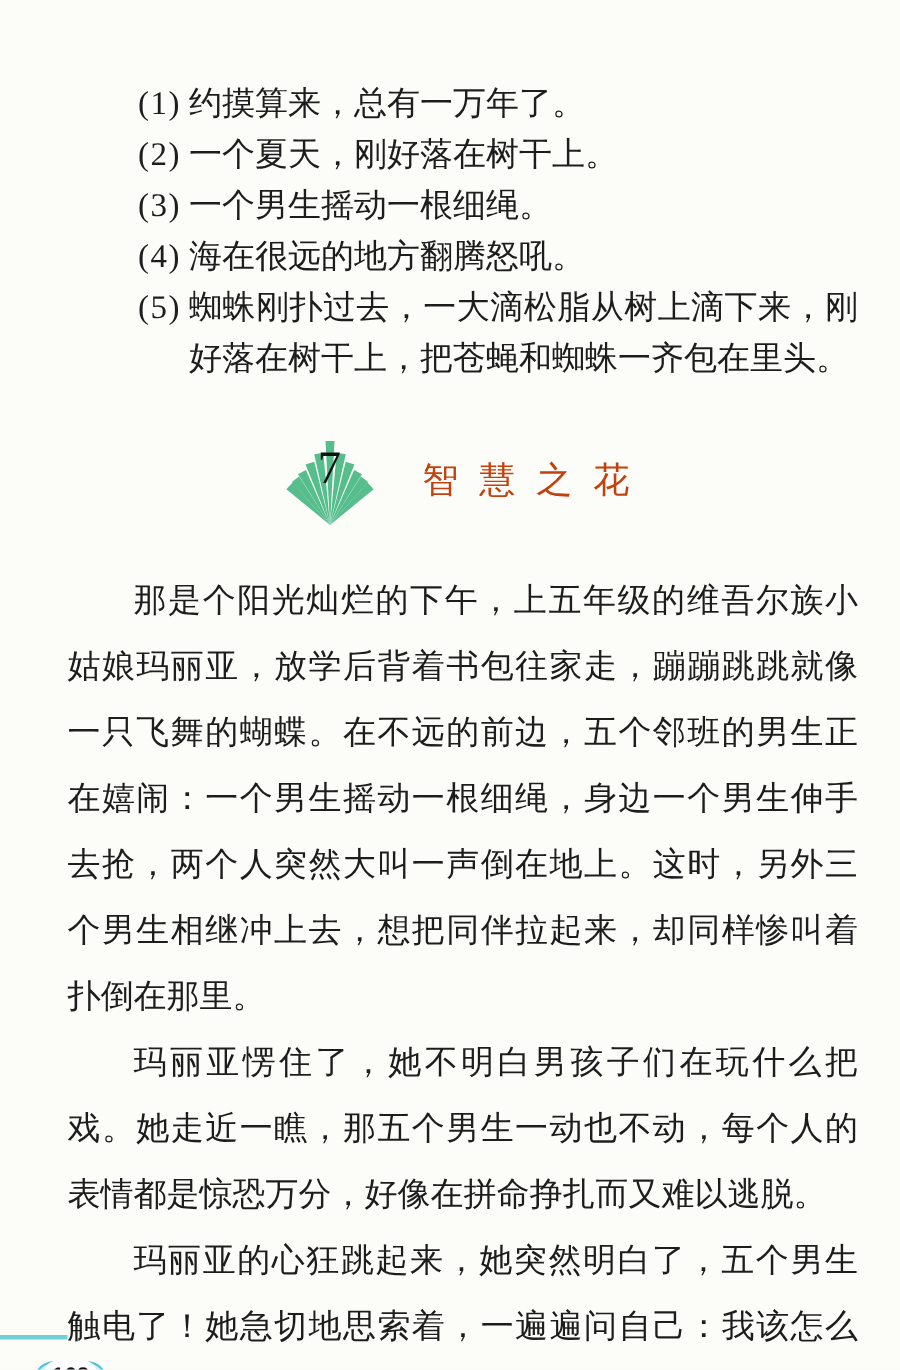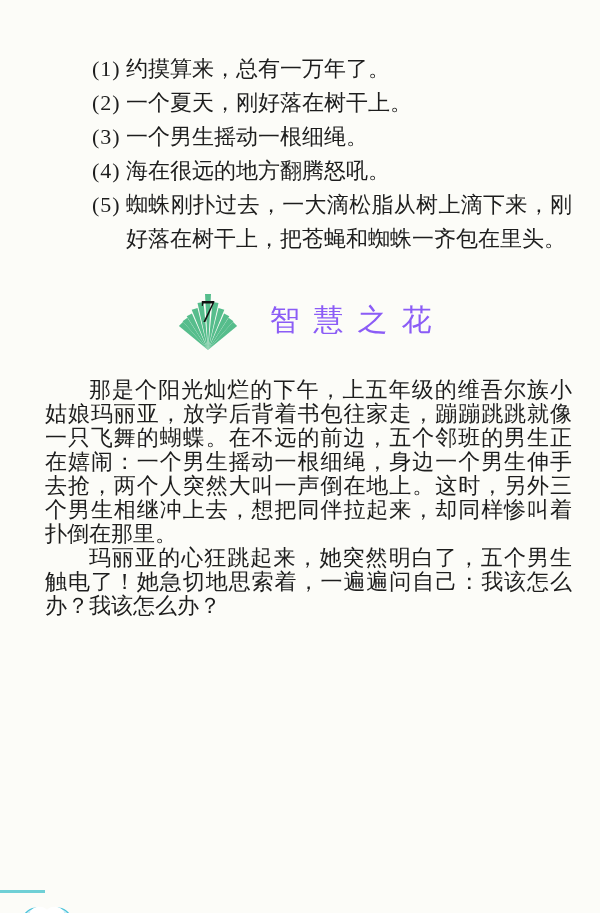--- a/index.html
+++ b/index.html
@@ -60,9 +60,9 @@
     color:#111;
   }
   .title-text{
-    font-size:30px;
+    font-size:24px;
     letter-spacing:14px;
-    color:#8b5cf6;
+    color:#c2410c;
     white-space:nowrap;
   }
   

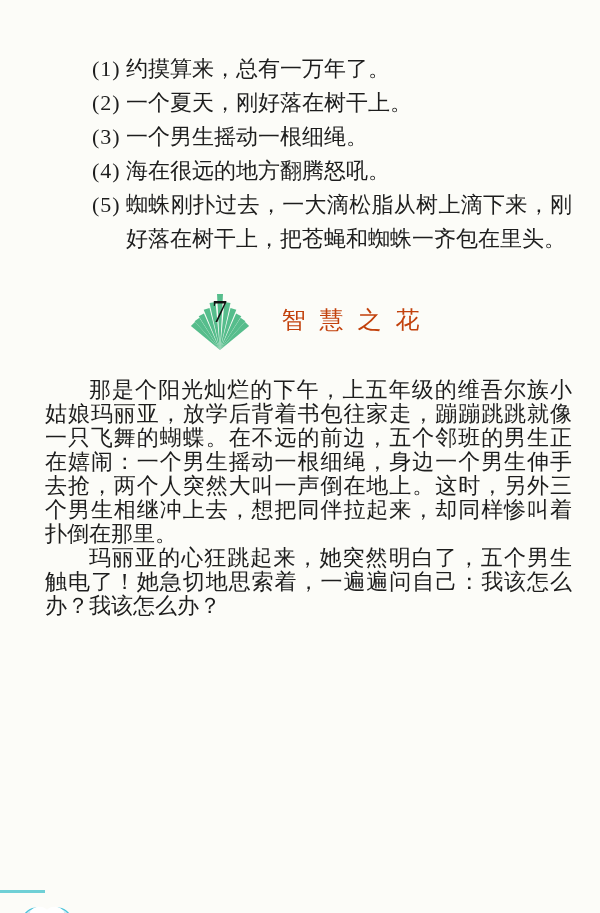--- a/index.html
+++ b/index.html
@@ -69,7 +69,7 @@
   .body-text p{
     margin:0;
     font-size:22px;
-    line-height:24px;
+    line-height:44px;
     text-align:justify;
     text-indent:2em;
   }

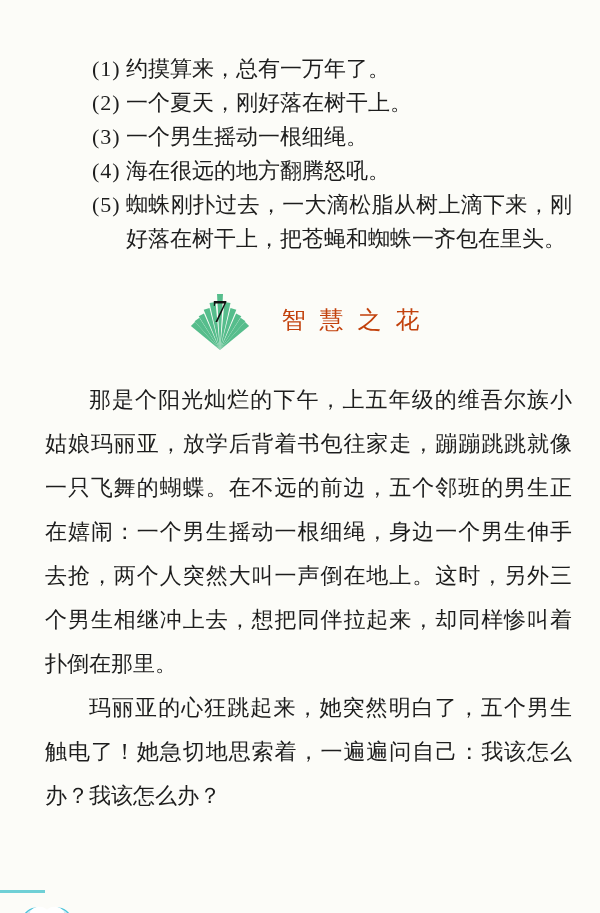--- a/index.html
+++ b/index.html
@@ -149,6 +149,7 @@
 
     <div class="body-text">
       <p>那是个阳光灿烂的下午，上五年级的维吾尔族小姑娘玛丽亚，放学后背着书包往家走，蹦蹦跳跳就像一只飞舞的蝴蝶。在不远的前边，五个邻班的男生正在嬉闹：一个男生摇动一根细绳，身边一个男生伸手去抢，两个人突然大叫一声倒在地上。这时，另外三个男生相继冲上去，想把同伴拉起来，却同样惨叫着扑倒在那里。</p>
+      <p>玛丽亚愣住了，她不明白男孩子们在玩什么把戏。她走近一瞧，那五个男生一动也不动，每个人的表情都是惊恐万分，好像在拼命挣扎而又难以逃脱。</p>
       <p>玛丽亚的心狂跳起来，她突然明白了，五个男生触电了！她急切地思索着，一遍遍问自己：我该怎么办？我该怎么办？</p>
     </div>
 

